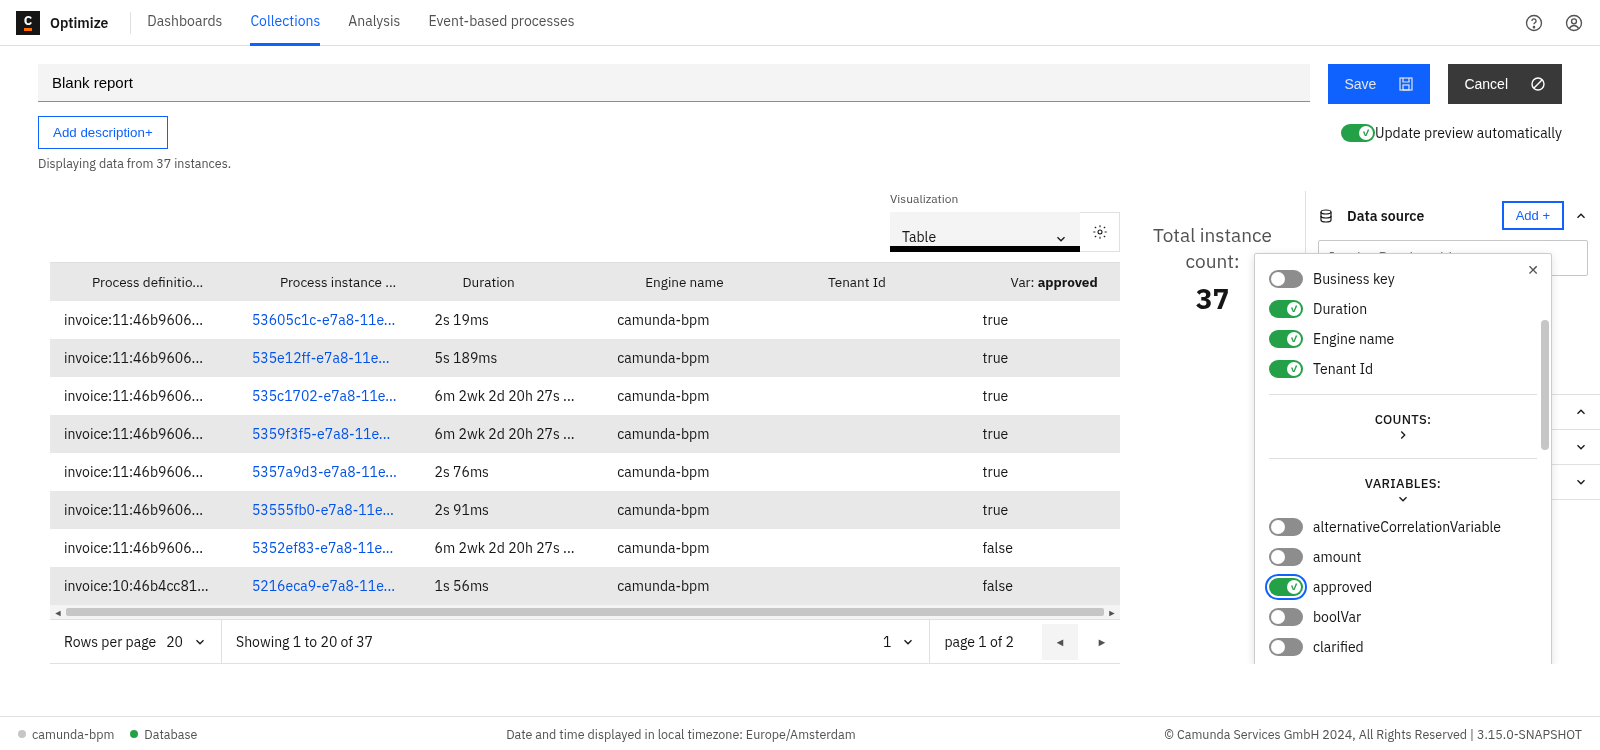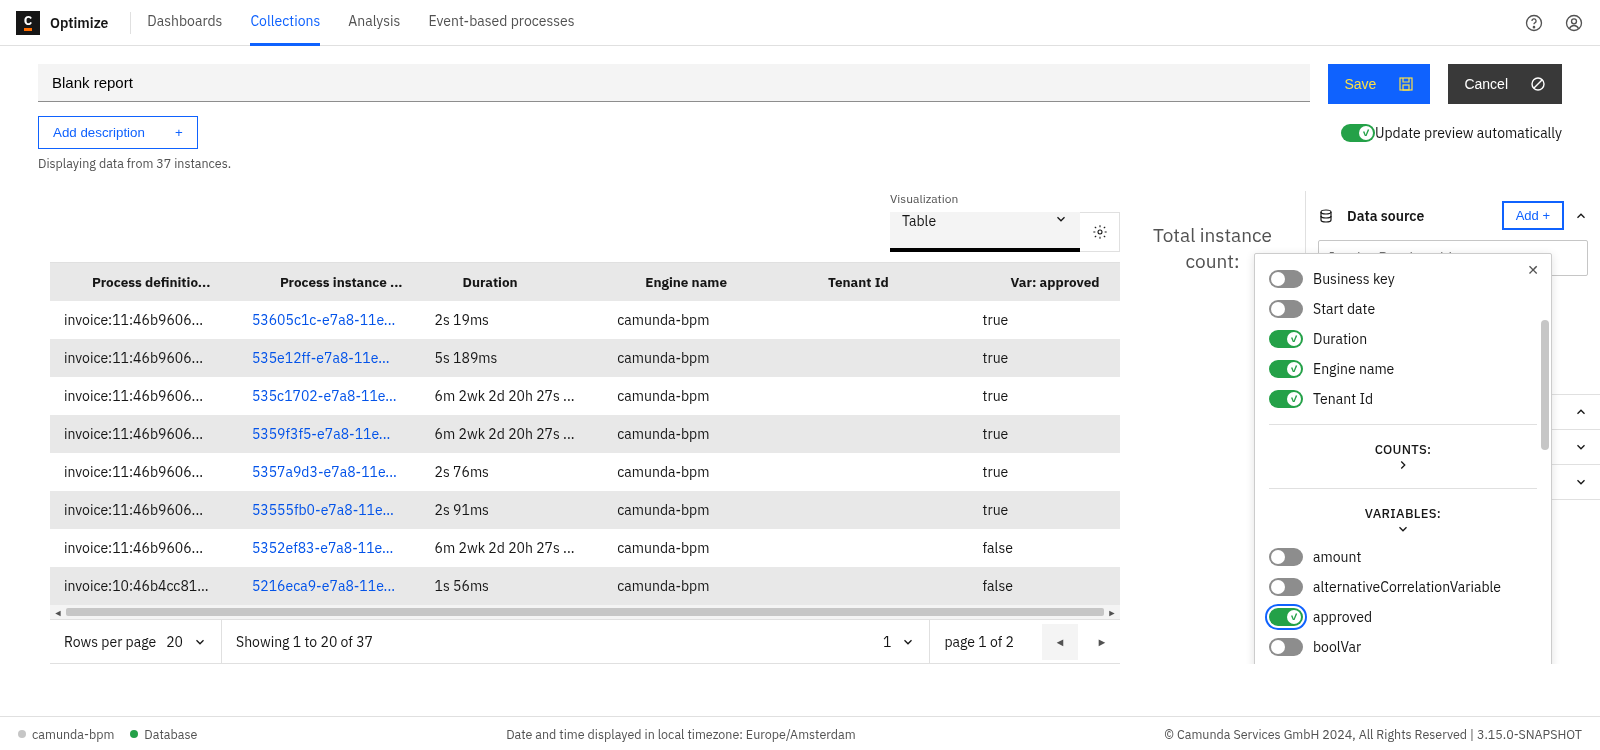--- a/index.html
+++ b/index.html
@@ -36,7 +36,7 @@
   .actionbar .inner{margin:0 38px;display:flex;gap:18px;align-items:flex-start;}
   .title-input{flex:1;background:var(--bg-sub);border:none;border-bottom:1px solid #8d8d8d;padding:10px 14px;font-size:15px;}
   .btn{height:40px;display:flex;align-items:center;gap:22px;padding:0 16px;font-size:14px;cursor:pointer;border:none;}
-  .btn.primary{background:var(--blue);color:#fde047;}
+  .btn.primary{background:var(--blue);color:#e5e5e5;}
   .btn.dark{background:#393939;color:#fff;}
   .btn svg{width:16px;height:16px;}
 

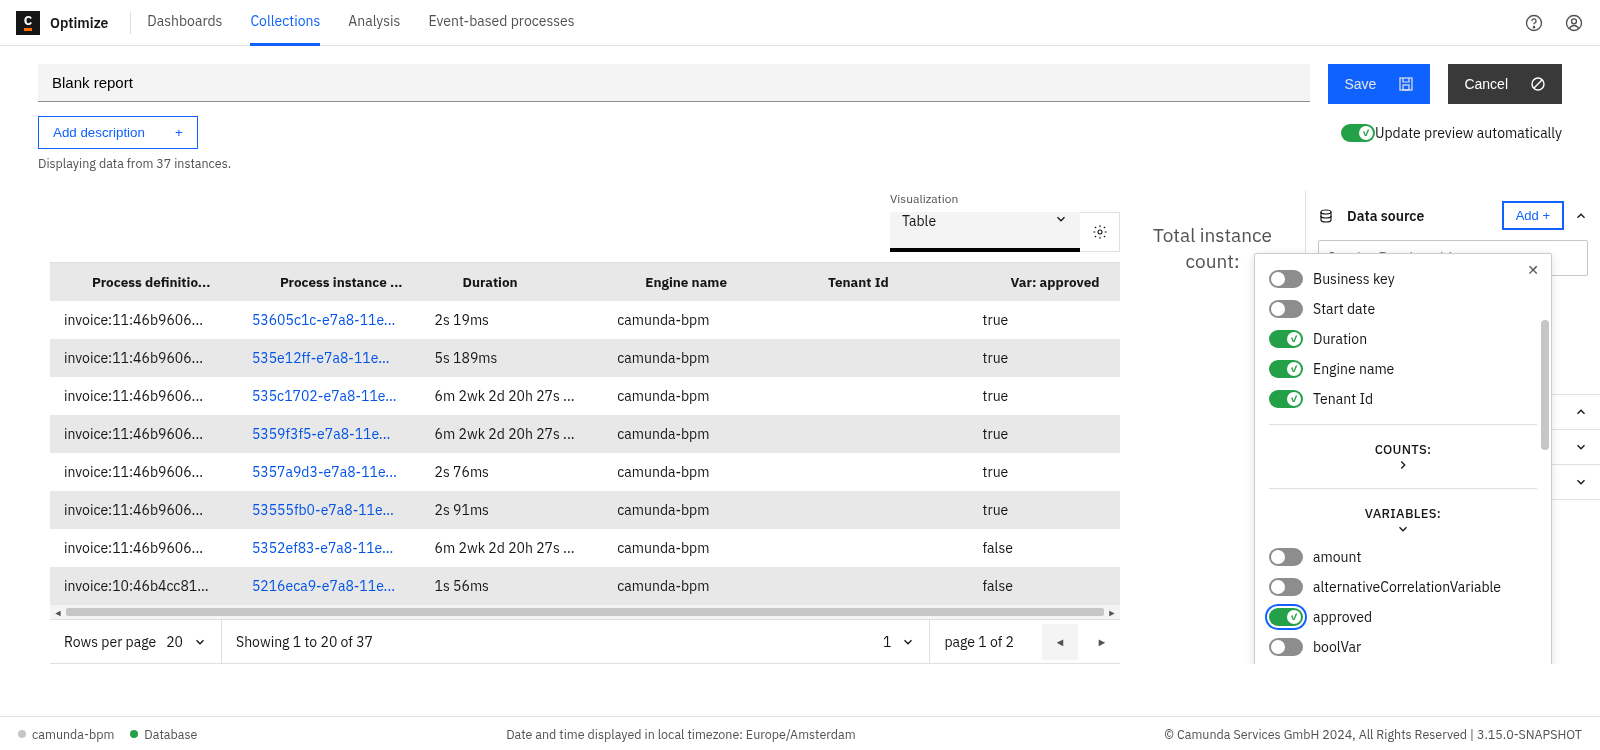--- a/index.html
+++ b/index.html
@@ -41,7 +41,7 @@
   .btn svg{width:16px;height:16px;}
 
   .sub-row{margin:12px 38px 0 38px;display:flex;align-items:center;justify-content:space-between;}
-  .add-desc{border:1px solid var(--blue);color:var(--blue);background:transparent;padding:8px 14px;display:flex;align-items:center;gap:30px;cursor:pointer;}
+  .add-desc{border:1px solid var(--blue);color:var(--blue);background:transparent;padding:8px 14px;display:flex;align-items:center;cursor:pointer;}
   .hint{font-size:12.5px;color:var(--ink-60);margin:6px 38px 0 38px;}
   .preview-toggle{display:flex;align-items:center;}
 

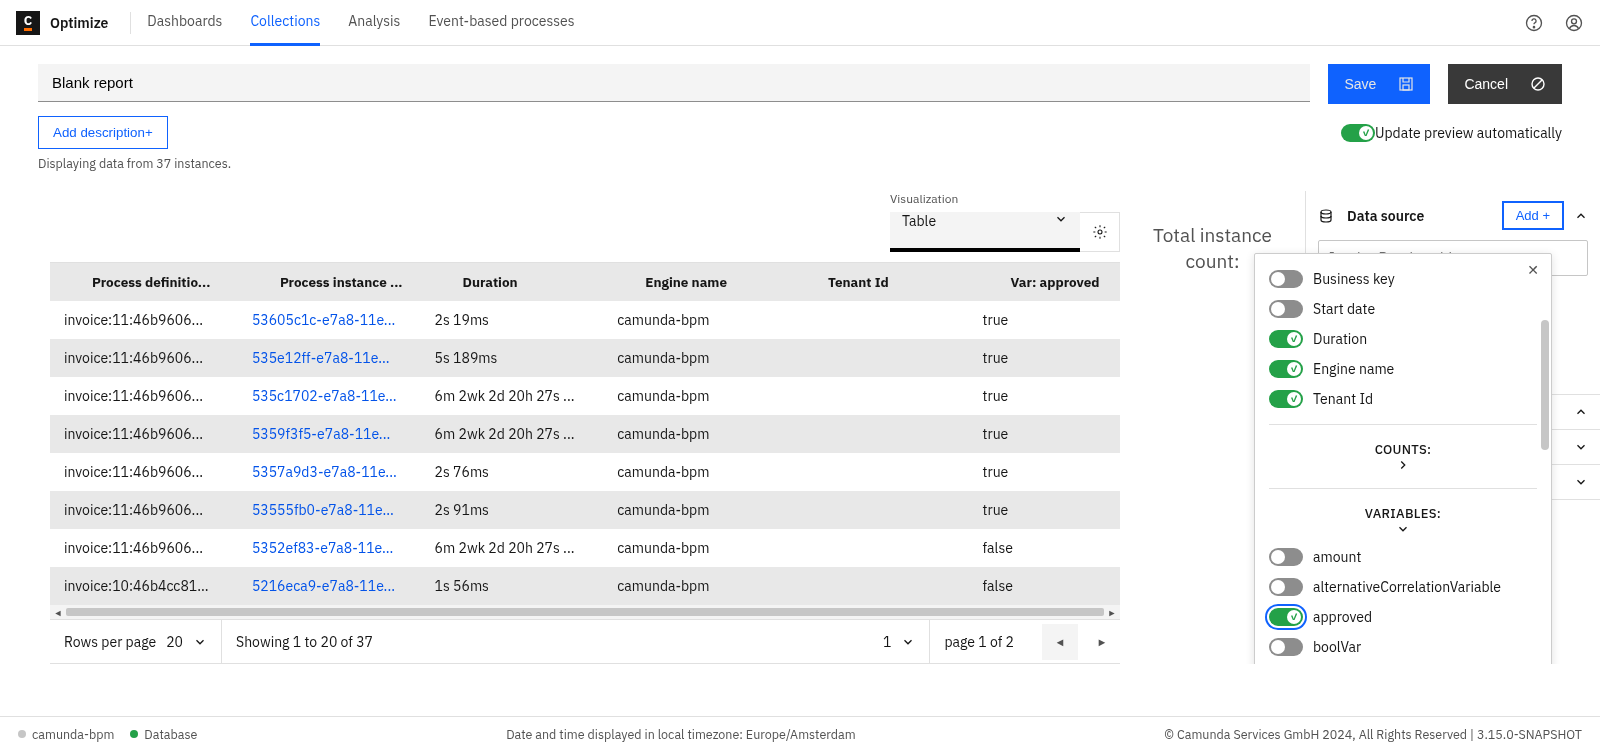--- a/index.html
+++ b/index.html
@@ -60,7 +60,7 @@
   .viz-box{width:230px;}
   .viz-label{font-size:12px;color:var(--ink-60);margin-bottom:6px;}
   .viz-group{display:flex;}
-  .select{flex:1;background:var(--bg-sub);border-bottom:4px solid #000000;height:40px;display:flex;align-items:flex-start;justify-content:space-between;padding:0 12px;cursor:pointer;}
+  .select{flex:1;background:var(--bg-sub);border-bottom:6px solid #000000;height:40px;display:flex;align-items:flex-end;justify-content:space-between;padding:0 12px;cursor:pointer;}
   .gear-btn{width:40px;height:40px;border:1px solid var(--border);border-left:none;display:flex;align-items:center;justify-content:center;cursor:pointer;}
 
   

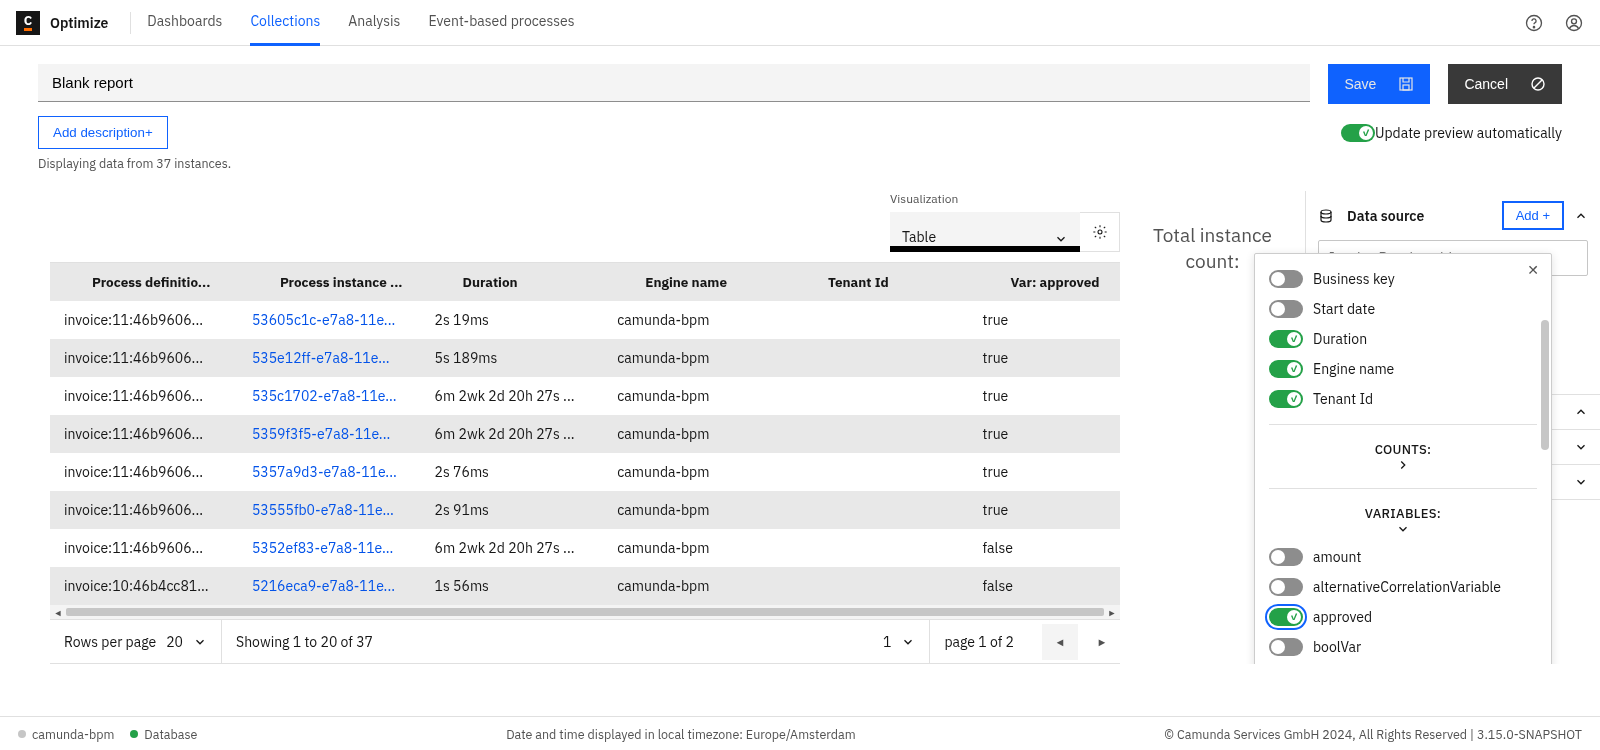--- a/index.html
+++ b/index.html
@@ -67,7 +67,7 @@
   .grid{border:1px solid var(--border);border-right:none;border-left:none;}
   table{border-collapse:collapse;width:100%;}
   th,td{padding:10px 14px;text-align:left;white-space:nowrap;overflow:hidden;text-overflow:ellipsis;}
-  thead th{background:var(--bg-row);font-weight:700;font-size:13.5px;padding-left:42px;}
+  thead th{background:var(--bg-row);font-weight:400;font-size:13.5px;padding-left:42px;}
   tbody tr:nth-child(even) td{background:var(--bg-row);}
   tbody a{color:var(--blue-dark);text-decoration:none;}
   .col-pd{width:180px;max-width:180px;} .col-pi{width:175px;max-width:175px;}

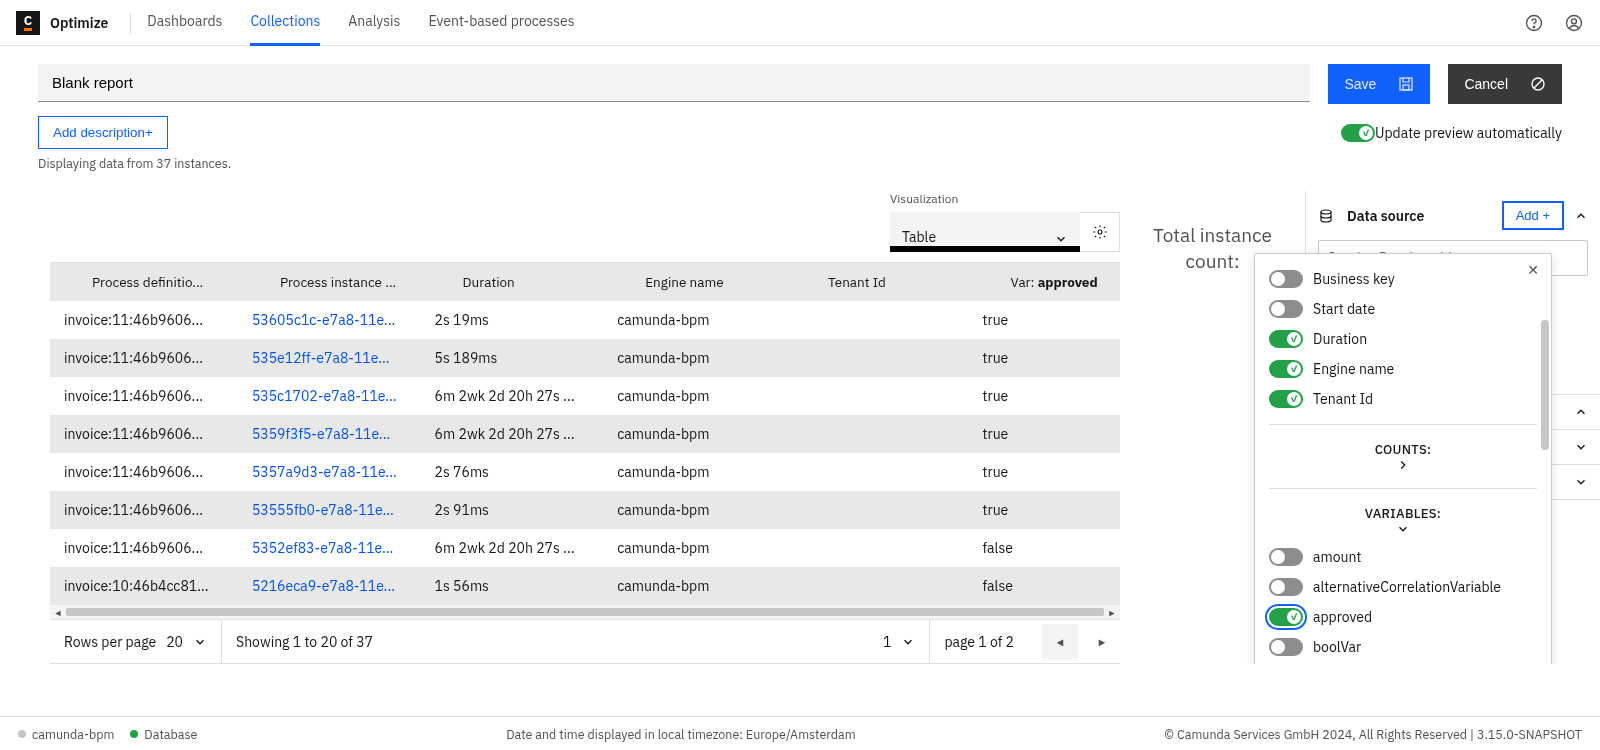--- a/index.html
+++ b/index.html
@@ -320,6 +320,7 @@
 
   <div class="summary">
     <div class="t">Total instance count:</div>
+    <div class="n">37</div>
   </div>
 
   <div class="right">

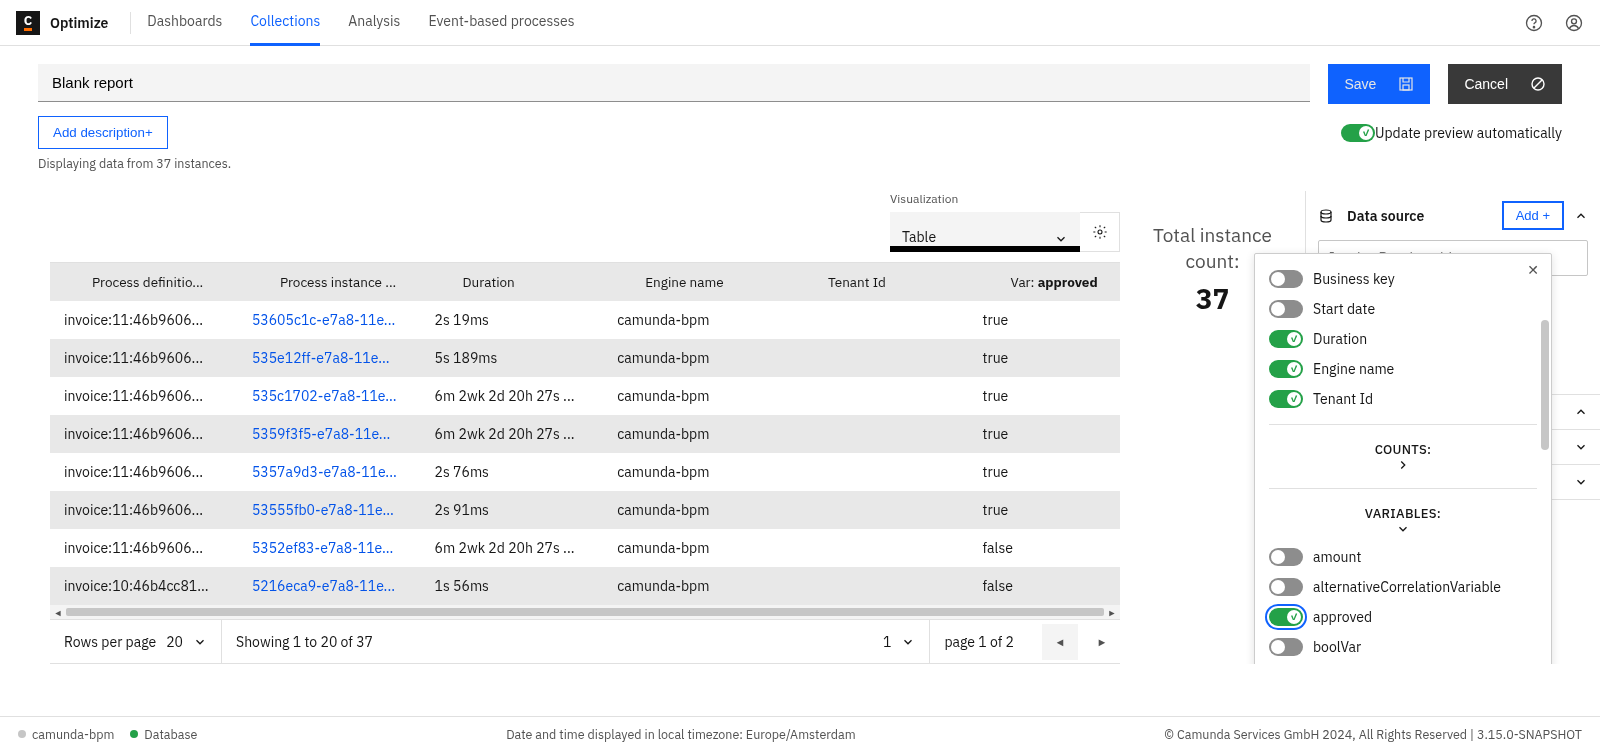--- a/index.html
+++ b/index.html
@@ -369,10 +369,6 @@
               <span>Business key</span>
             </div>
             <div class="opt">
-              <span class="toggle"></span>
-              <span>Start date</span>
-            </div>
-            <div class="opt">
               <span class="toggle on with-check"></span>
               <span>Duration</span>
             </div>

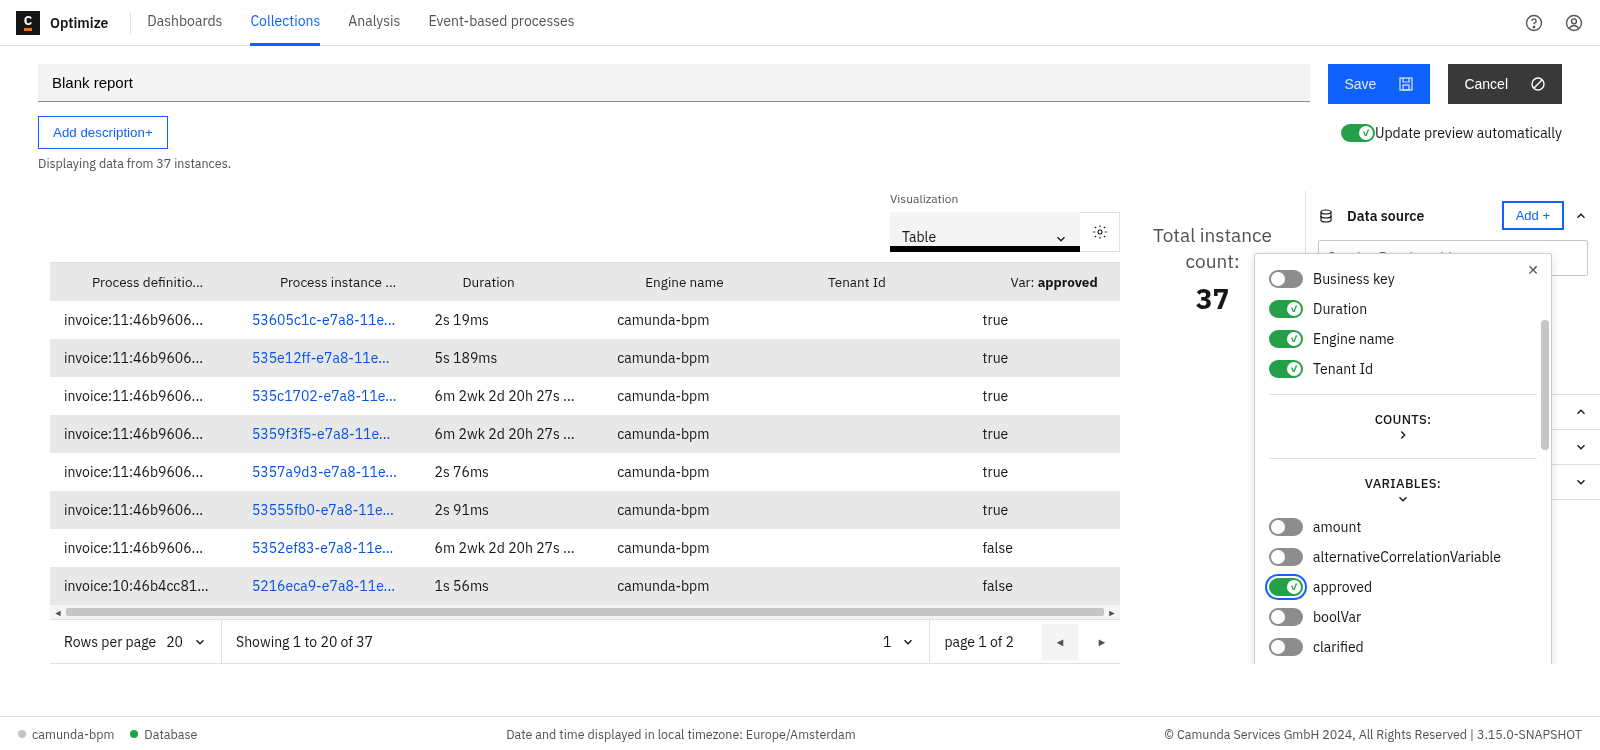--- a/index.html
+++ b/index.html
@@ -398,11 +398,11 @@
         <div id="pop-vars">
             <div class="opt">
               <span class="toggle"></span>
+              <span>alternativeCorrelationVariable</span>
+            </div>
+            <div class="opt">
+              <span class="toggle"></span>
               <span>amount</span>
-            </div>
-            <div class="opt">
-              <span class="toggle"></span>
-              <span>alternativeCorrelationVariable</span>
             </div>
             <div class="opt">
               <span class="toggle on with-check focus"></span>

